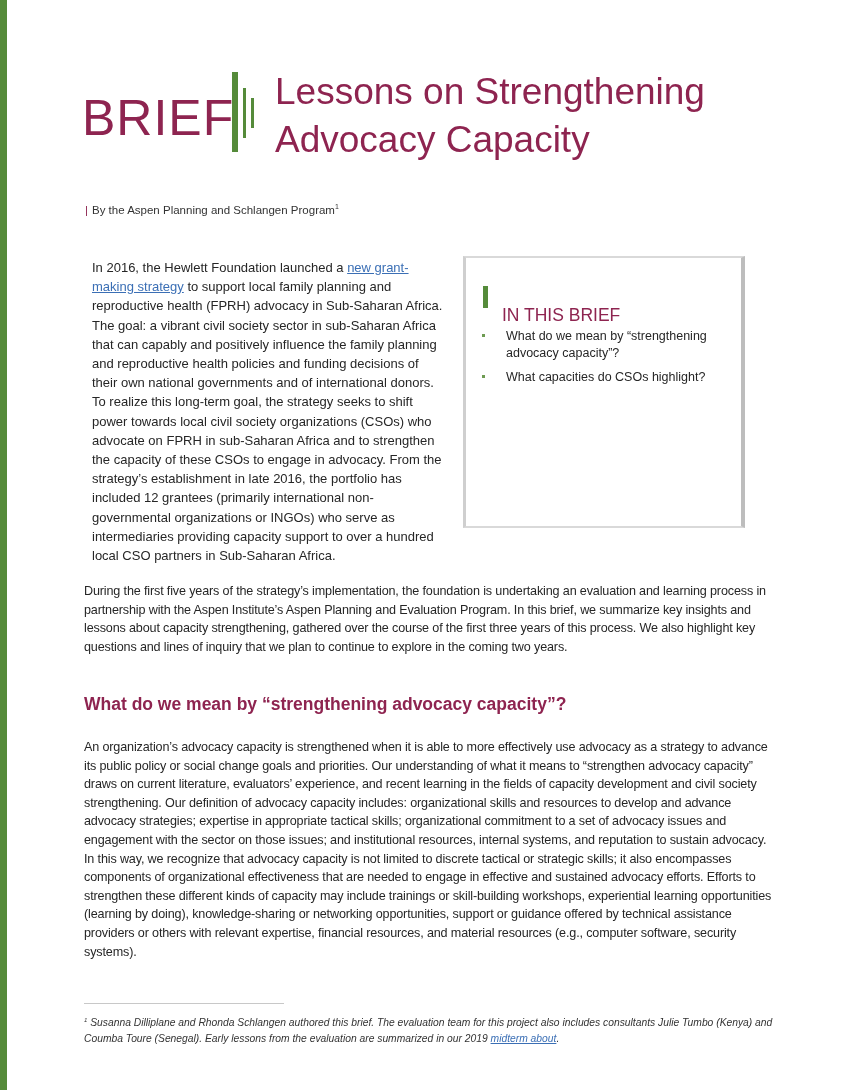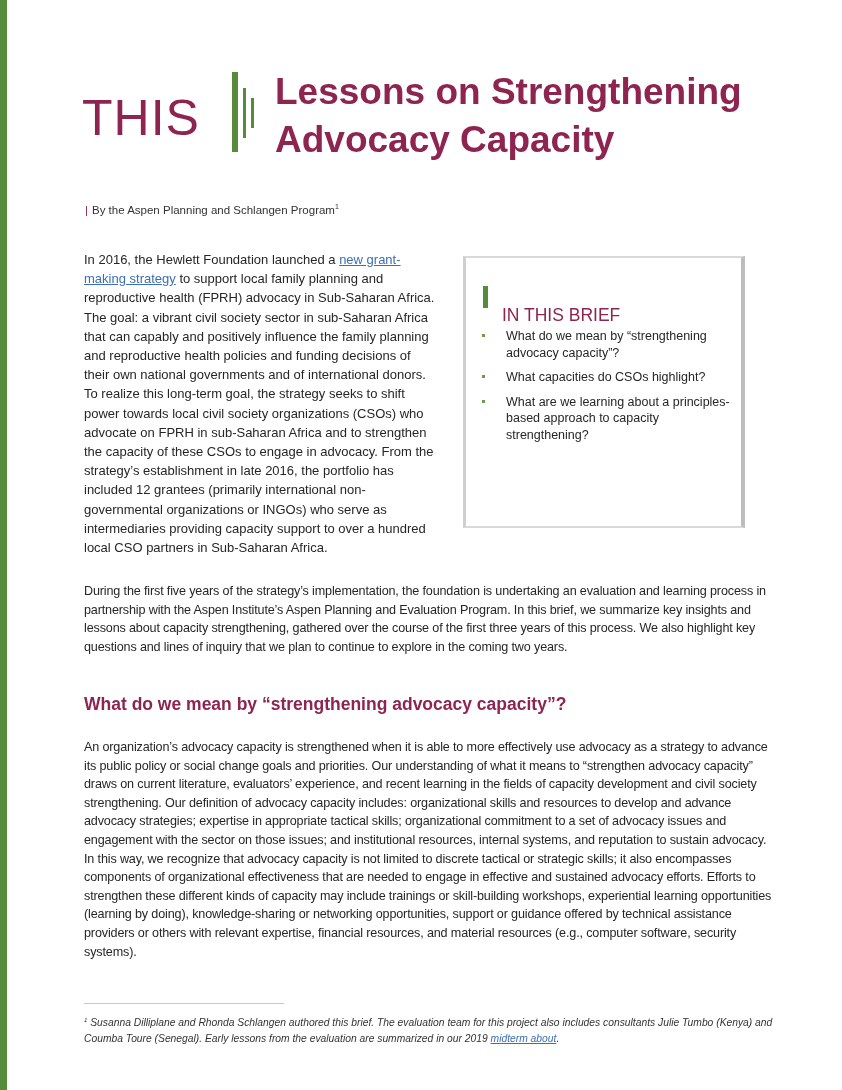--- a/index.html
+++ b/index.html
@@ -200,7 +200,7 @@
 <div class="left-rule"></div>
 
 <header class="masthead">
-  <div class="brief-word">THIS</div>
+  <div class="brief-word">BRIEF</div>
   <div class="logo-bars">
     <span class="bar-1"></span>
     <span class="bar-2"></span>

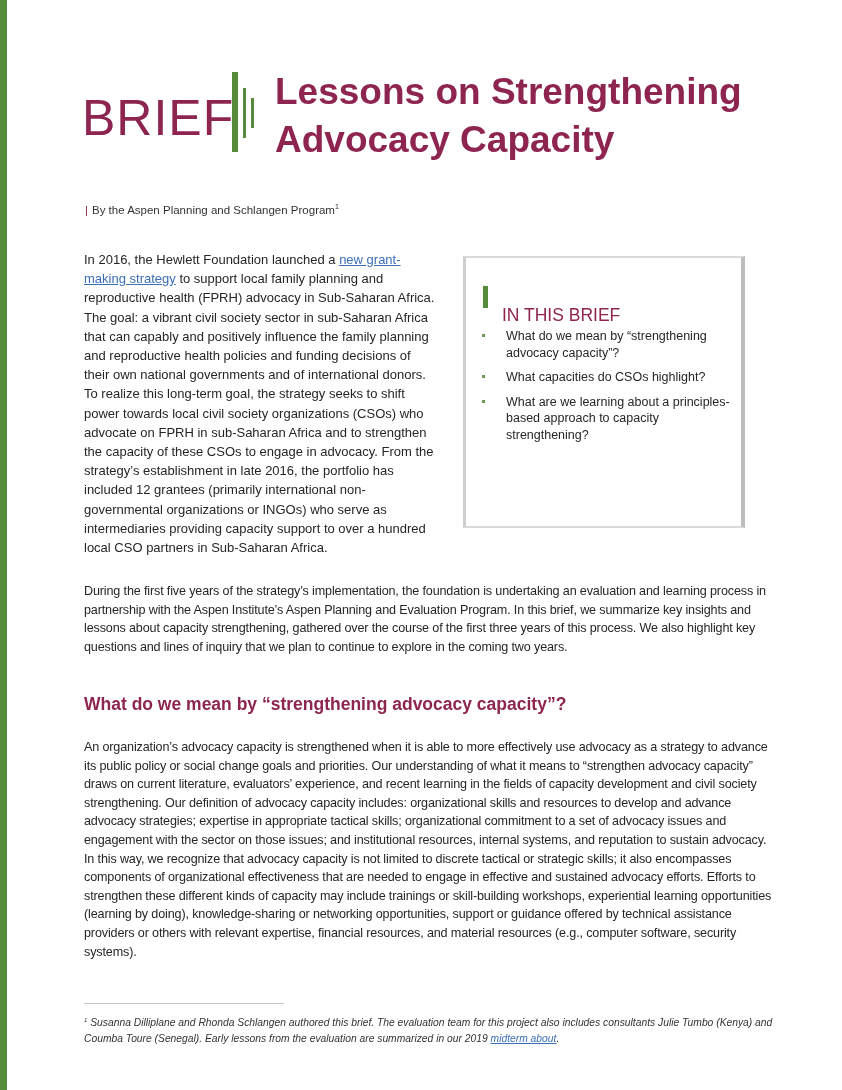--- a/index.html
+++ b/index.html
@@ -206,7 +206,7 @@
     <span class="bar-2"></span>
     <span class="bar-3"></span>
   </div>
-  <h1 class="title" style="margin:0;font-weight:bold;">
+  <h1 class="title" style="margin:0;font-weight:normal;">
     <div>Lessons on Strengthening</div>
     <div>Advocacy Capacity</div>
   </h1>

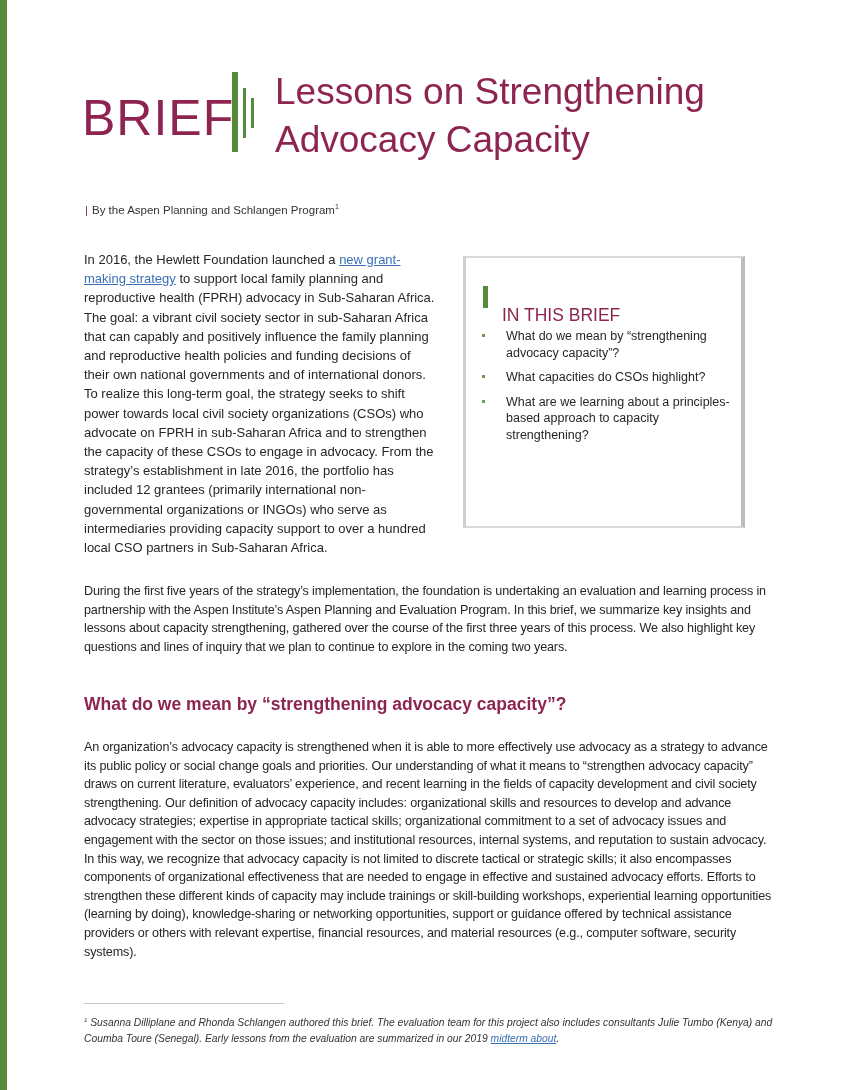--- a/index.html
+++ b/index.html
@@ -85,7 +85,7 @@
       font-size: 13px;
       line-height: 19.2px;
       color: #262626;
-      margin: 0;
+      margin: 8px;
     }
     a.link {
       color: #3b6fb5;

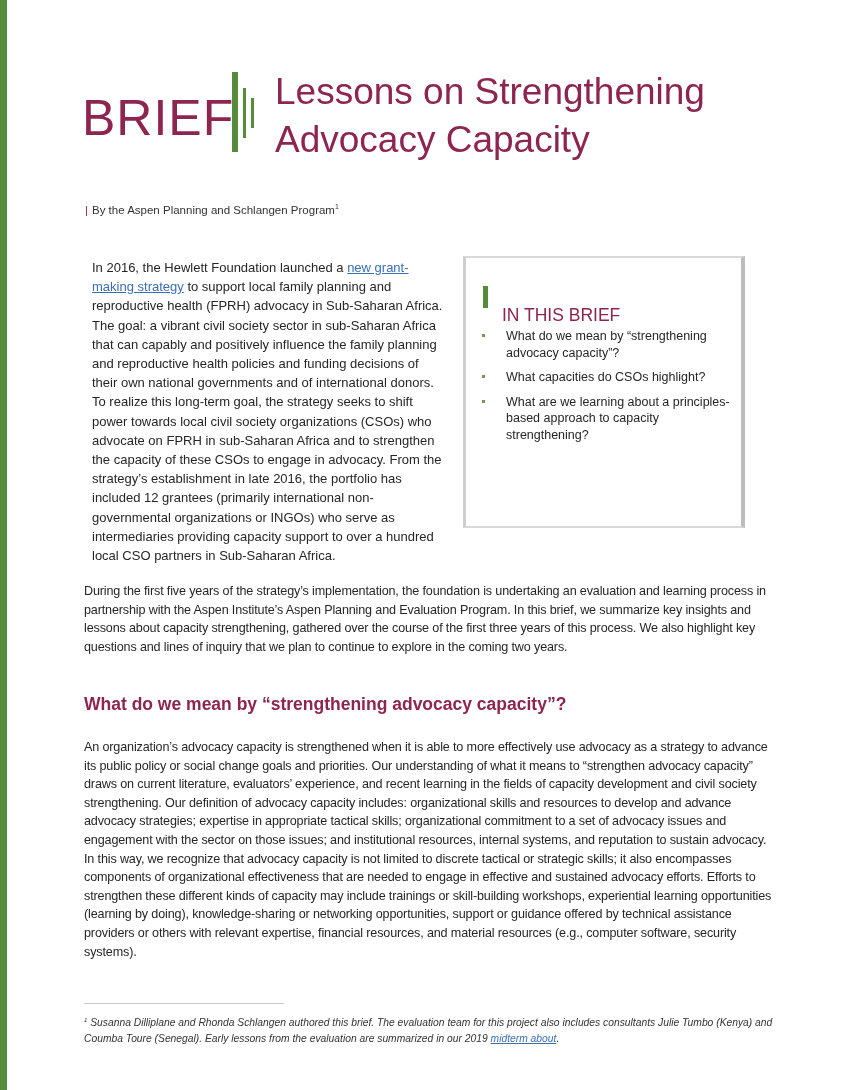--- a/index.html
+++ b/index.html
@@ -227,7 +227,6 @@
     <li><span class="bullet"></span><span>What do we mean by “strengthening advocacy capacity”?</span></li>
     <li><span class="bullet"></span></li>
     <li><span class="bullet"></span><span>What capacities do CSOs highlight?</span></li>
-    <li><span class="bullet"></span><span>What are we learning about a principles-based approach to capacity strengthening?</span></li>
   </ul>
 </aside>
 

